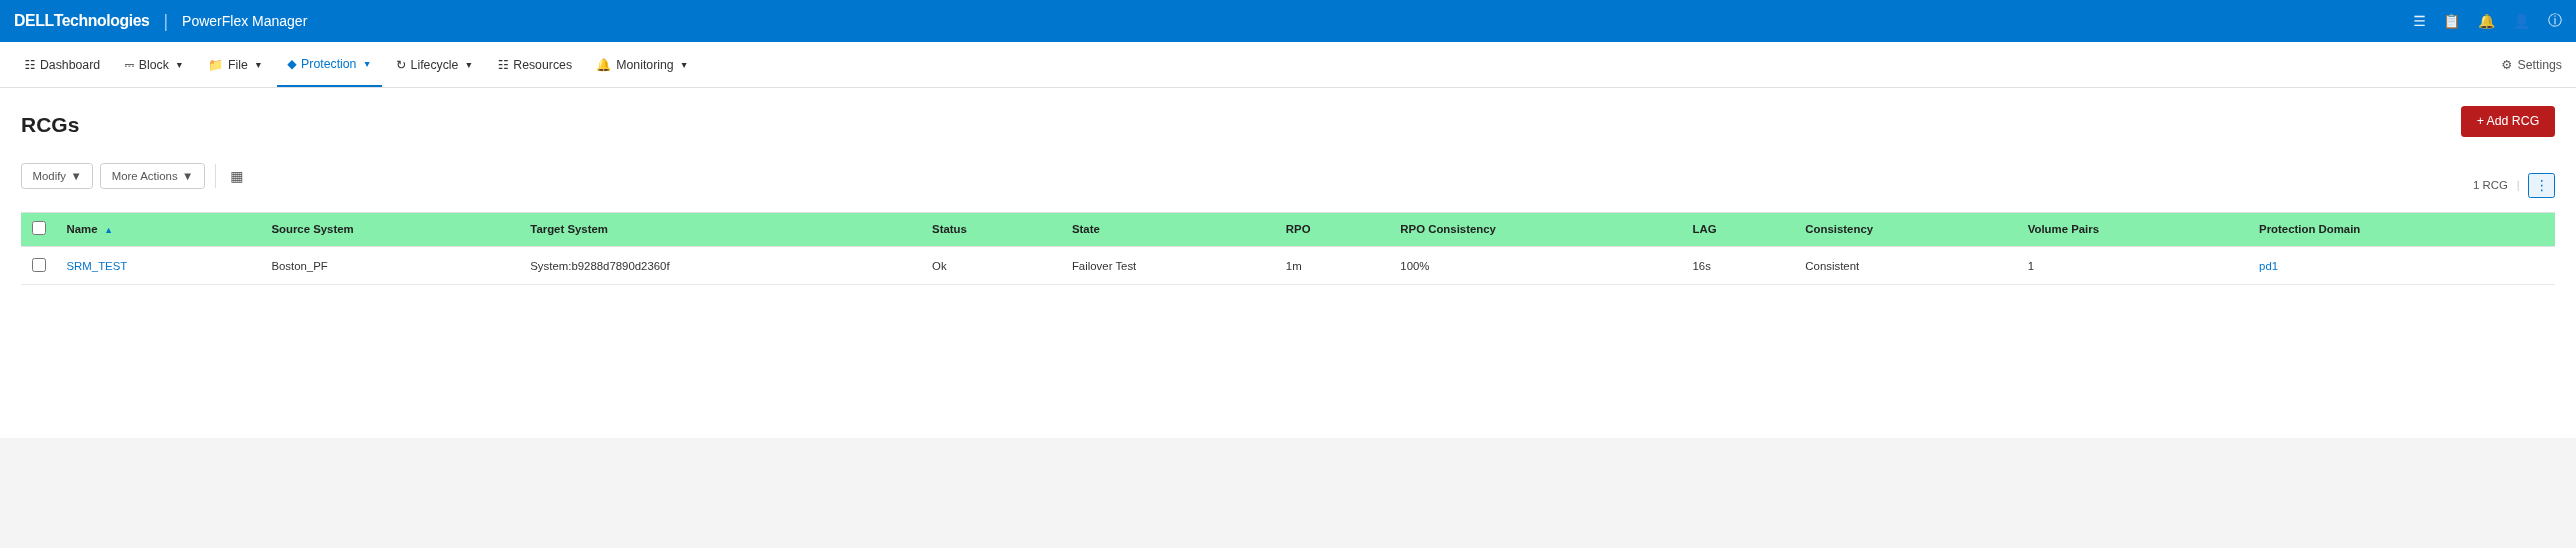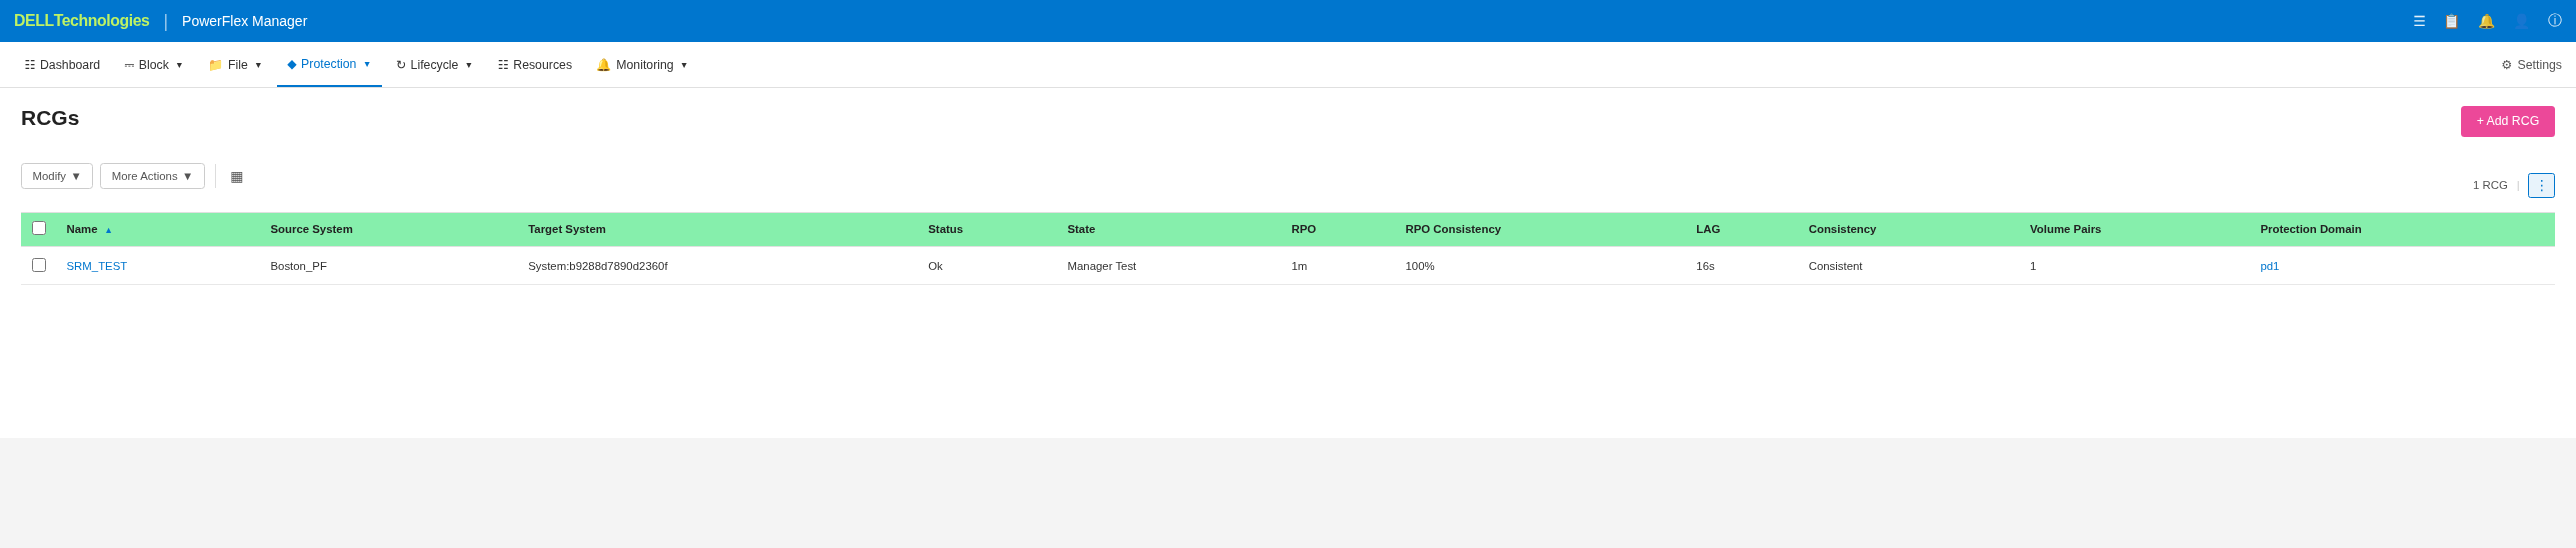--- a/index.html
+++ b/index.html
@@ -24,7 +24,7 @@
       font-size: 15.8px;
       font-weight: 700;
       letter-spacing: -0.4px;
-      color: #bef264;
+      color: #ffffff;
     }
     .logo-dell { font-weight: 900; }
     .logo-separator {

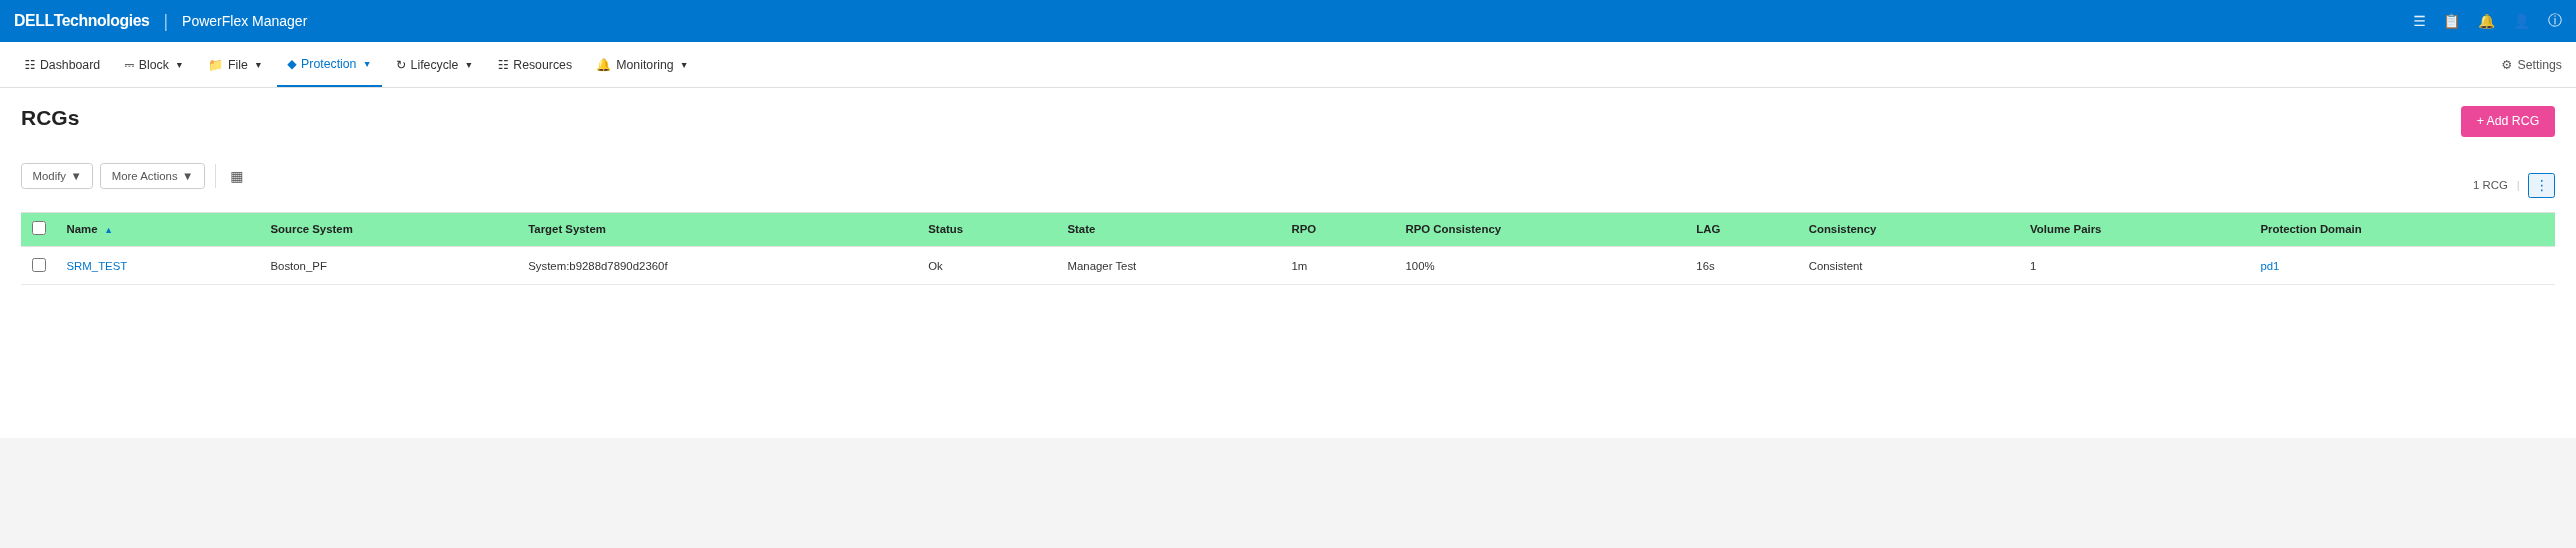--- a/index.html
+++ b/index.html
@@ -106,7 +106,7 @@
     .page-header {
       display: flex;
       justify-content: space-between;
-      align-items: flex-start;
+      align-items: flex-end;
       margin-bottom: 17.5px;
     }
     .page-title {

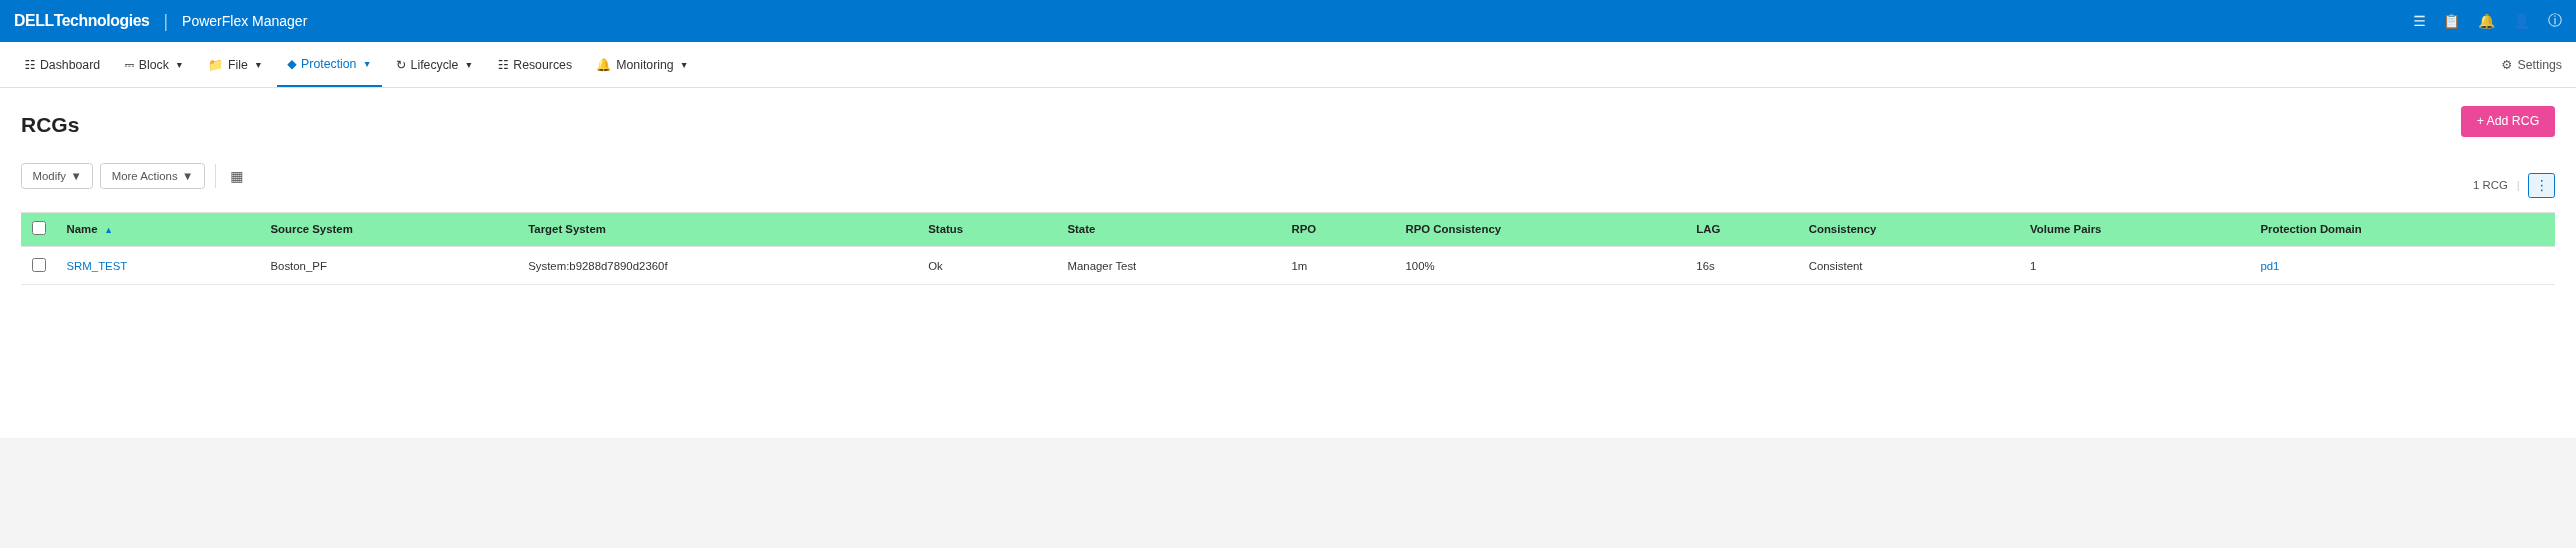--- a/index.html
+++ b/index.html
@@ -115,7 +115,7 @@
       color: #222;
     }
     .add-btn {
-      background: #ec4899;
+      background: #b91c1c;
       color: white;
       border: none;
       padding: 8.8px 15.8px;

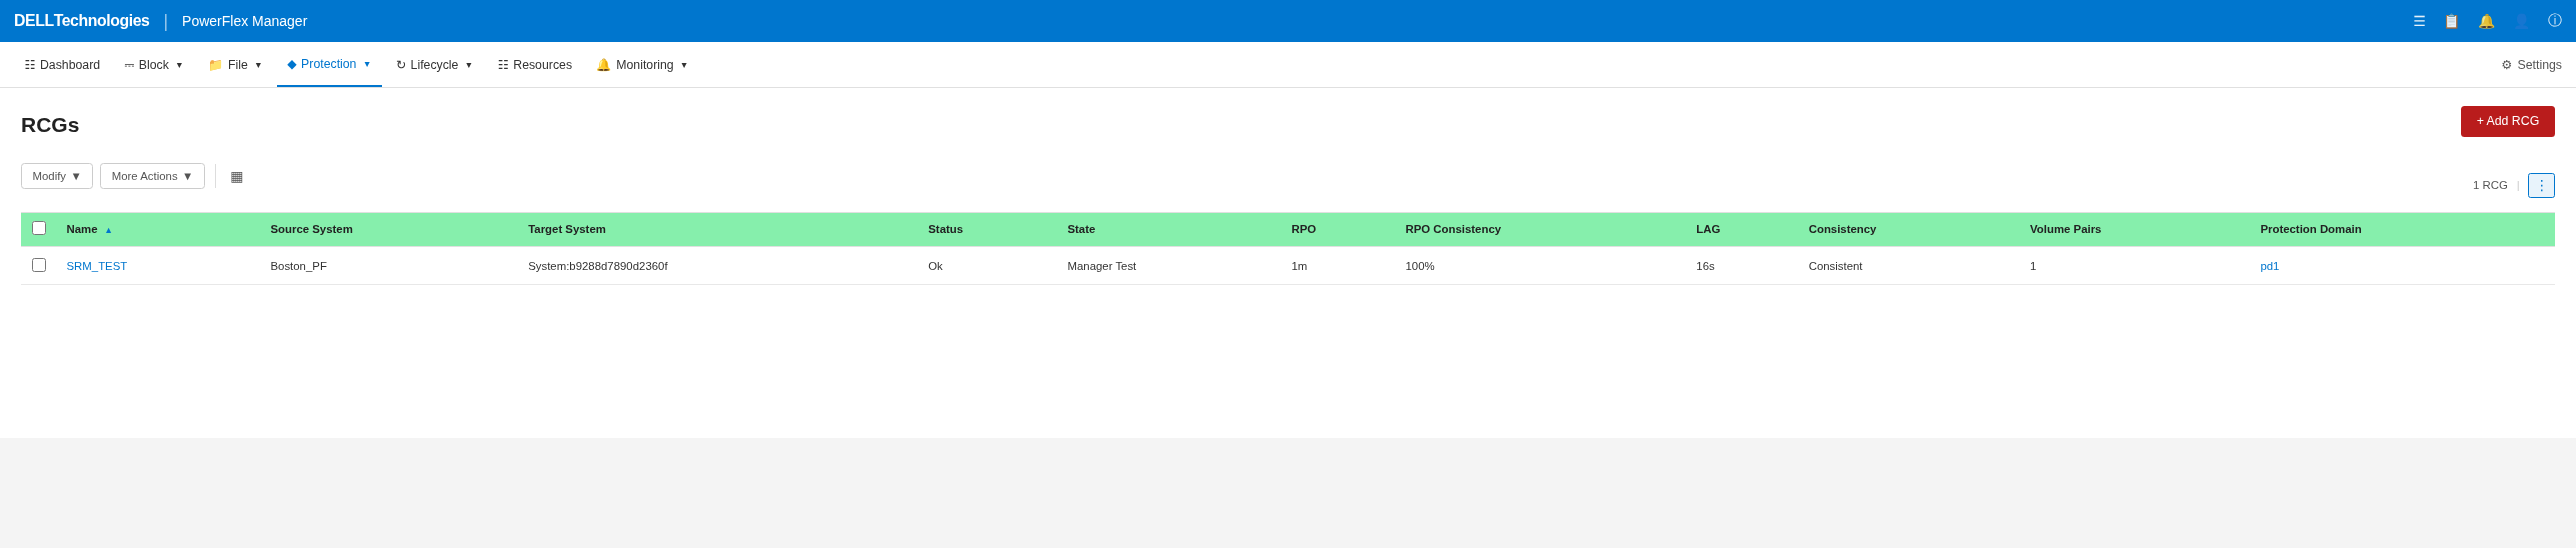--- a/index.html
+++ b/index.html
@@ -364,7 +364,7 @@
           <span>Ok</span>
         </td>
         <td>
-          <span>Manager Test</span>
+          <span>Failover Test</span>
         </td>
         <td>
           <span>1m</span>

